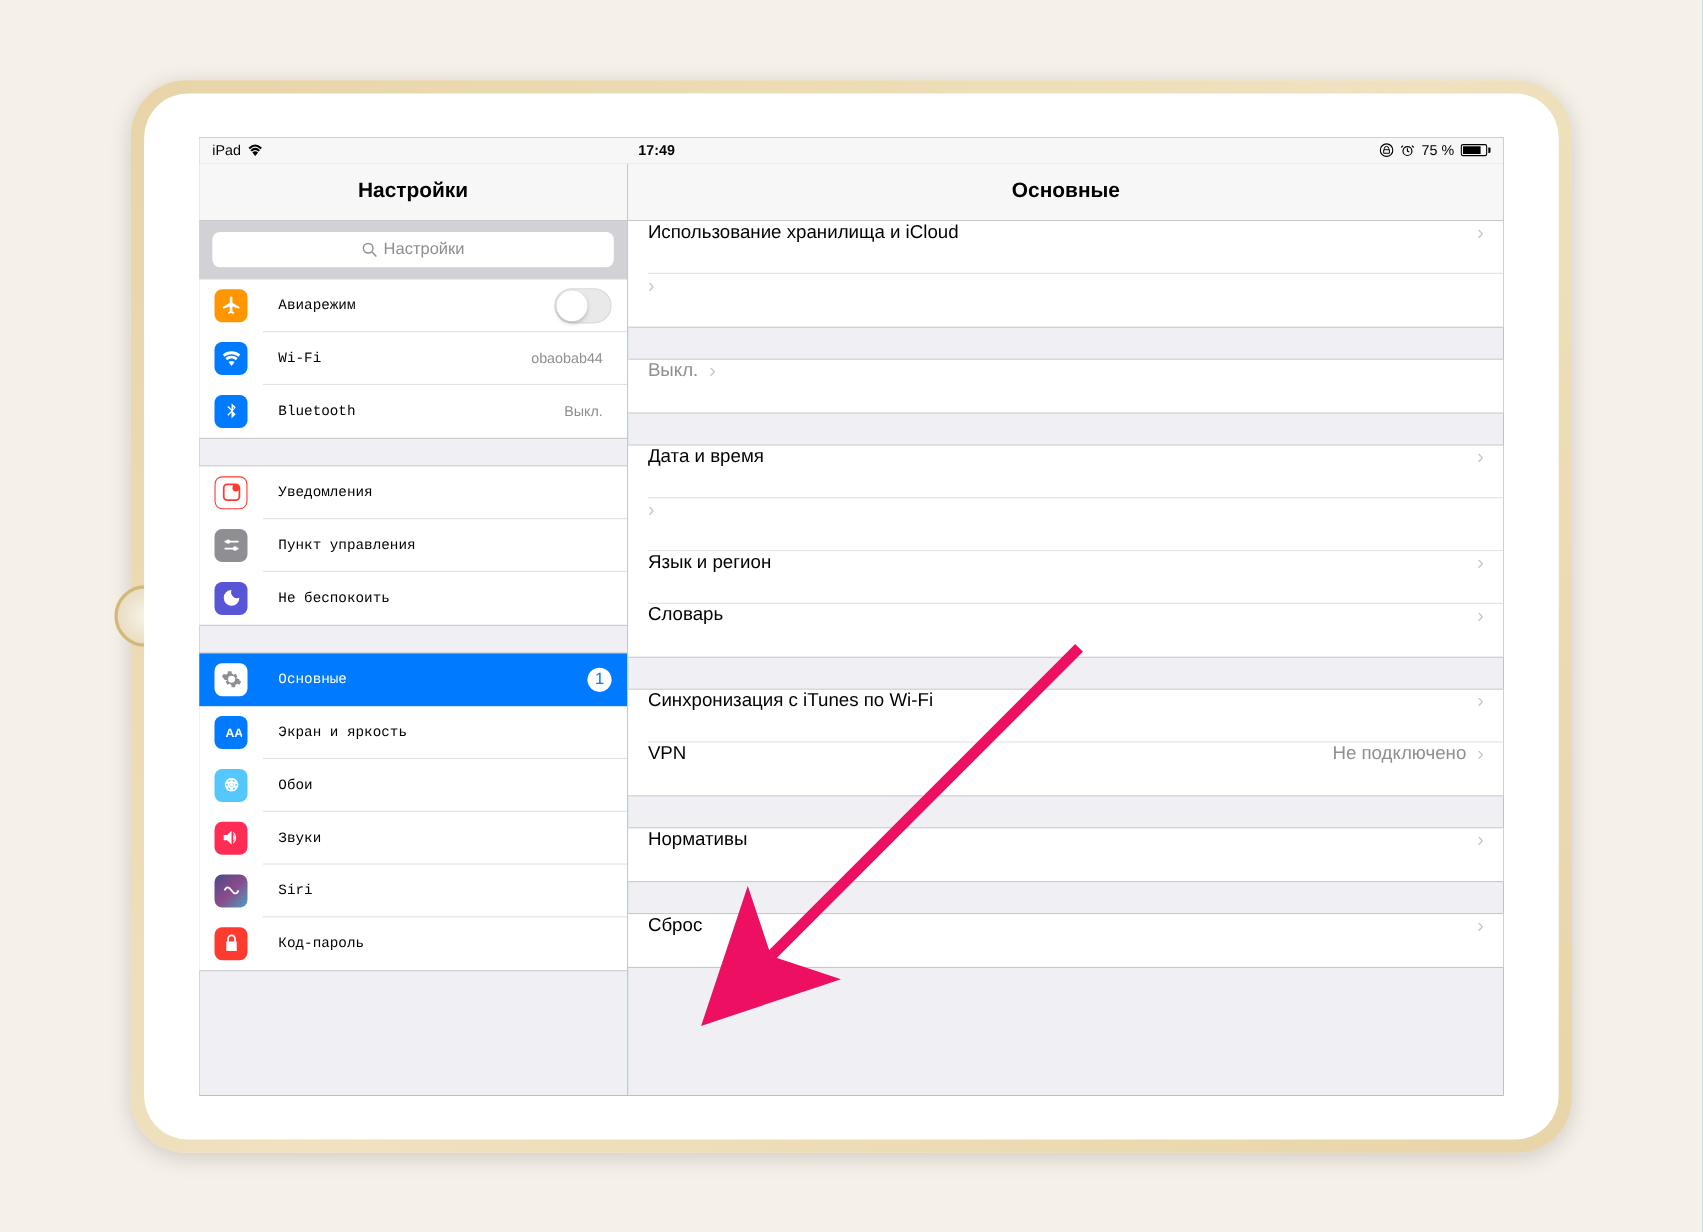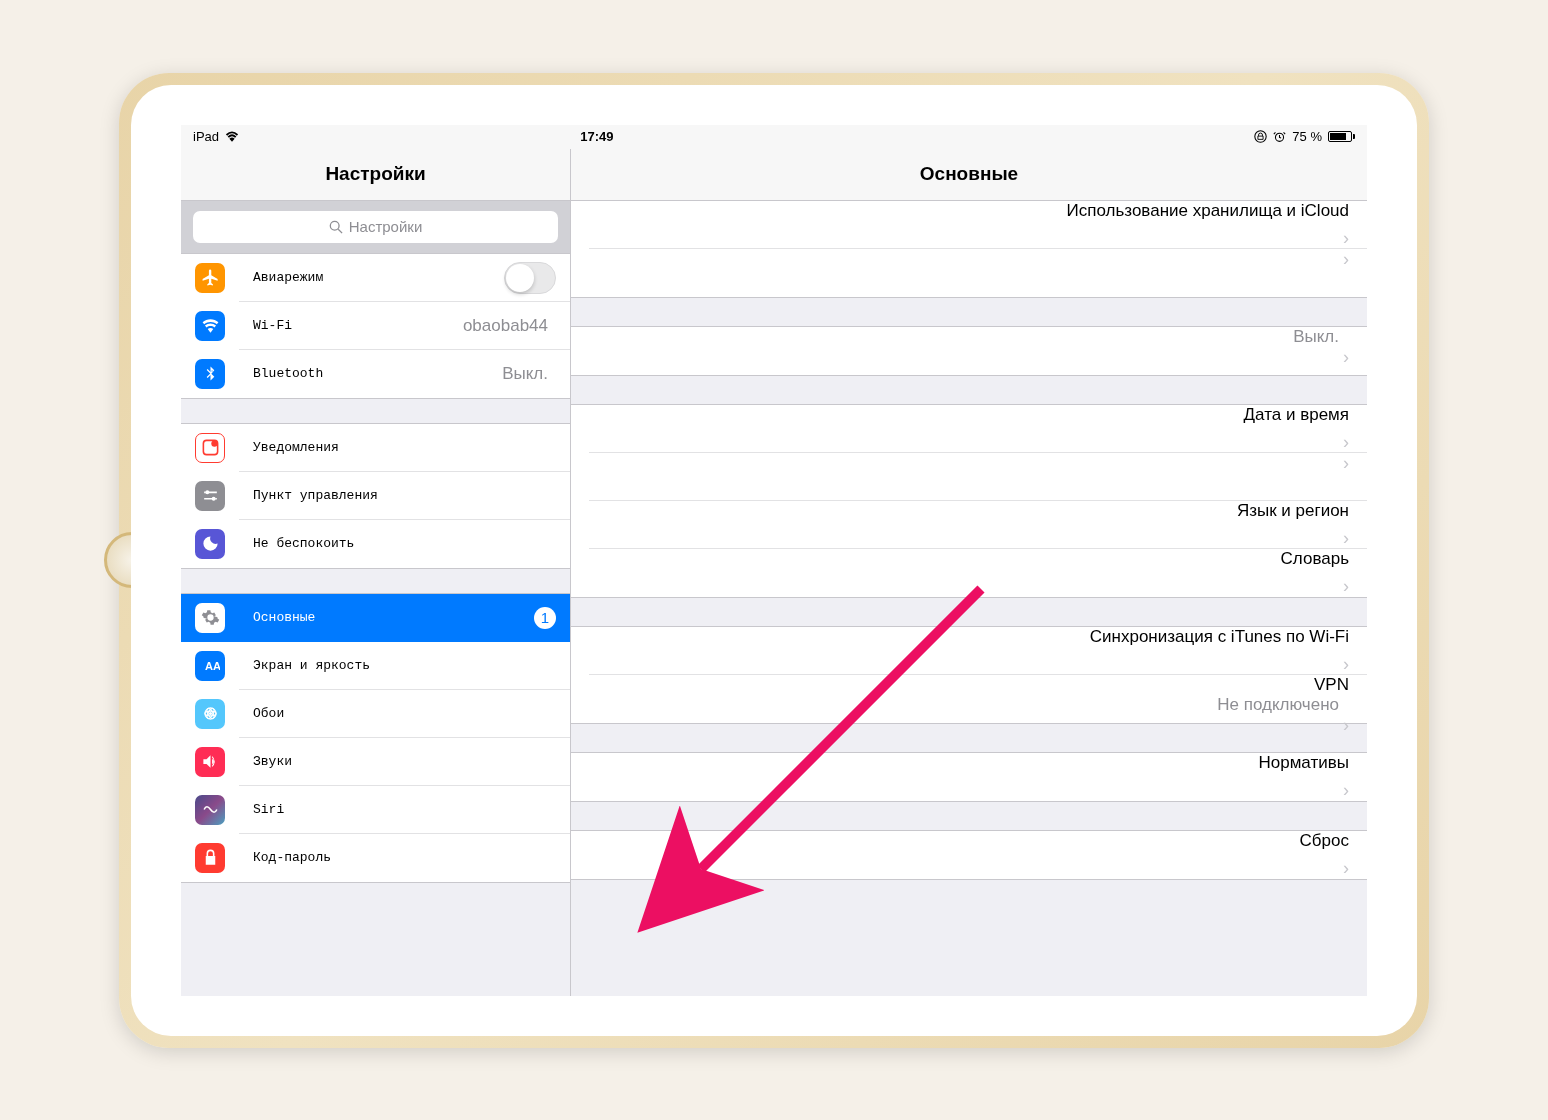--- a/index.html
+++ b/index.html
@@ -44,7 +44,7 @@
 .content-header { height: 52px; display: flex; align-items: center; justify-content: center; font-size: 19px; font-weight: 600; background: #f7f7f7; border-bottom: 1px solid #c8c7cc; }
 .content-group { background: #fff; border-top: 1px solid #c8c7cc; border-bottom: 1px solid #c8c7cc; margin-top: 28px; }
 .content-group.first { margin-top: 0; border-top: none; }
-.content-item { height: 48px; display: flex; align-items: flex-end; padding: 0 18px; cursor: pointer; position: relative; flex-direction: column; }
+.content-item { height: 48px; display: flex; align-items: flex-start; padding: 0 18px; cursor: pointer; position: relative; }
 .content-item .label { flex: 1; font-size: 17px; }
 .content-item .value { color: #8e8e93; font-size: 17px; margin-right: 10px; }
 .content-item .chevron { color: #c7c7cc; font-size: 18px; }

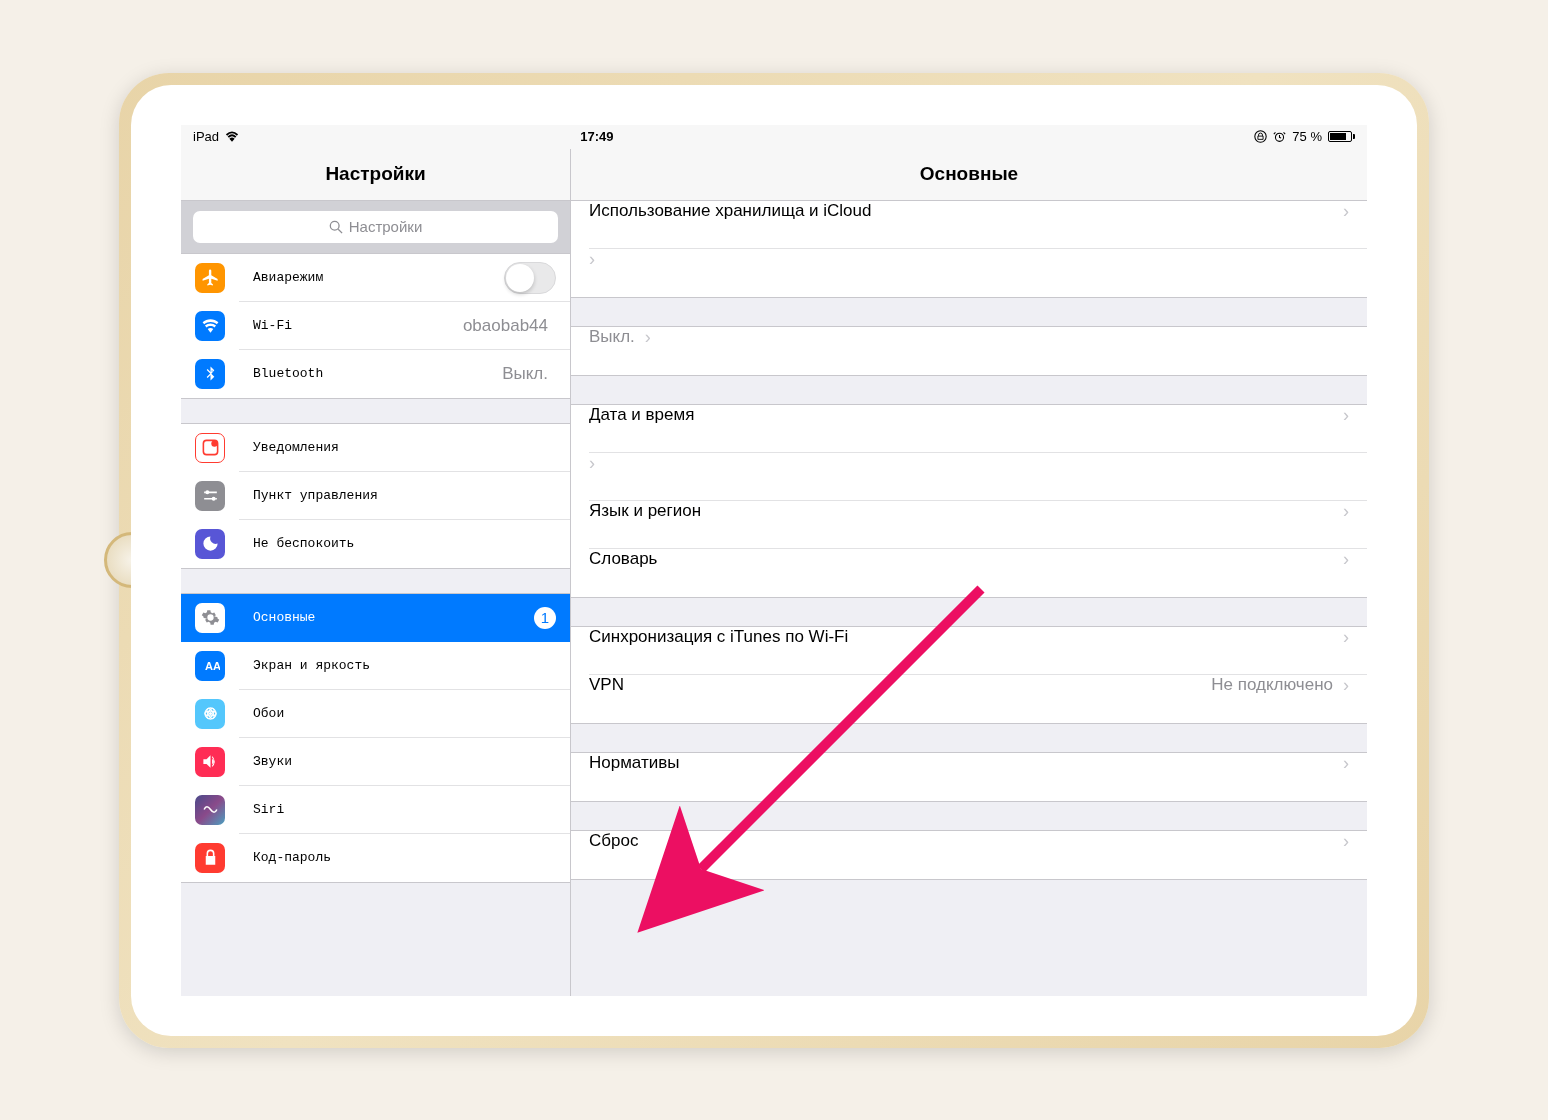--- a/index.html
+++ b/index.html
@@ -32,7 +32,7 @@
 .sidebar-item.selected { background: #007aff; color: #fff; }
 .sidebar-item .icon-box { width: 30px; height: 30px; border-radius: 7px; display: flex; align-items: center; justify-content: center; margin-right: 28px; flex-shrink: 0; }
 .sidebar-item .label { flex: 1; font-size: 13px; font-family: Liberation Mono, monospace; }
-.sidebar-item .value { color: #8e8e93; font-size: 17px; margin-right: 8px; }
+.sidebar-item .value { color: #8e8e93; font-size: 13px; margin-right: 8px; }
 .sidebar-item .divider { position: absolute; bottom: 0; left: 58px; right: 0; height: 1px; background: #e2e2e4; }
 .sidebar-item:last-child .divider { display: none; }
 

